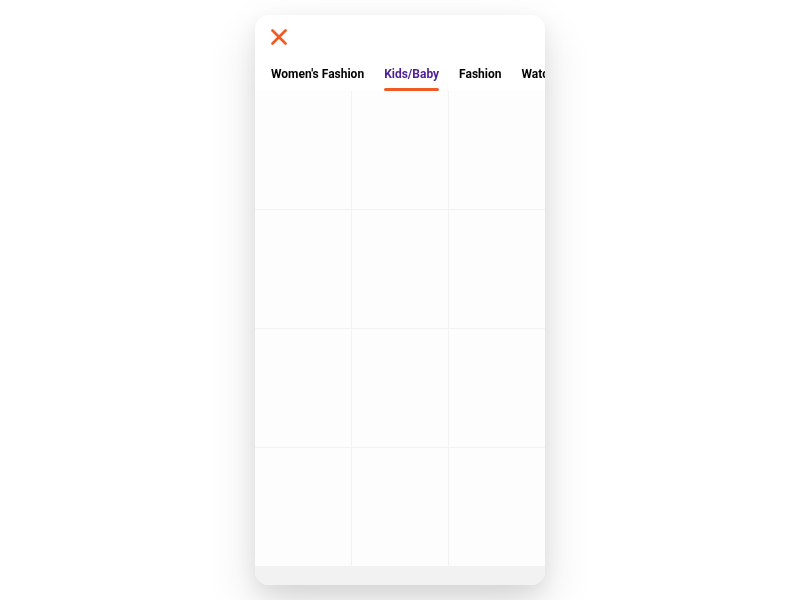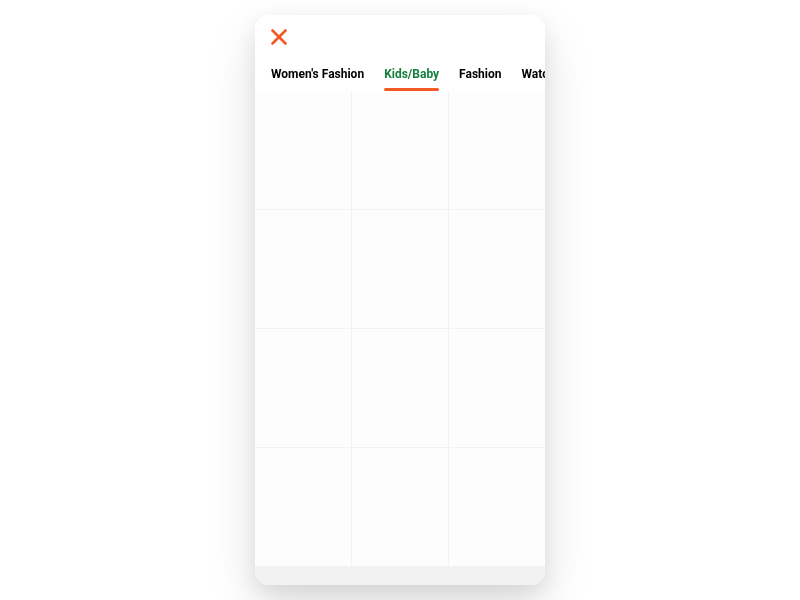--- a/index.html
+++ b/index.html
@@ -60,7 +60,7 @@
       padding-left: 0;
     }
     .tab.active {
-      color: #15803d;
+      color: #4c1d95;
     }
     .tab.active::after {
       content: "";

